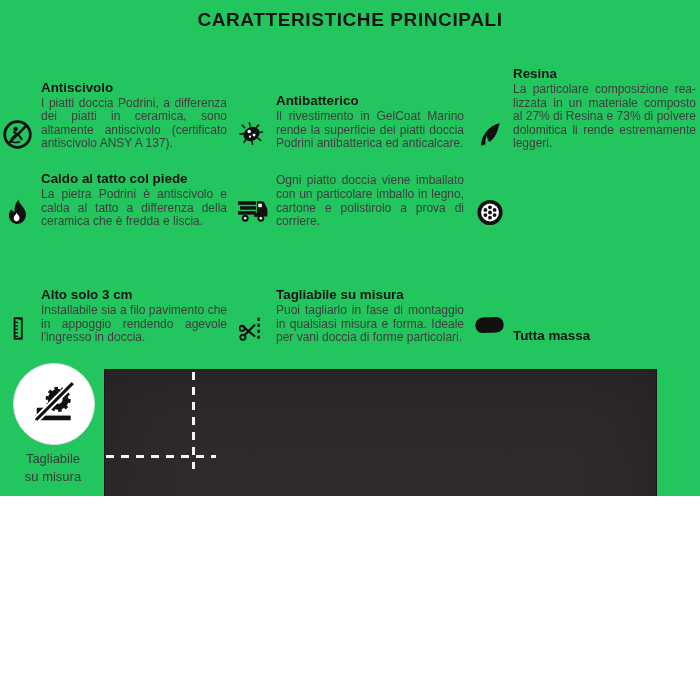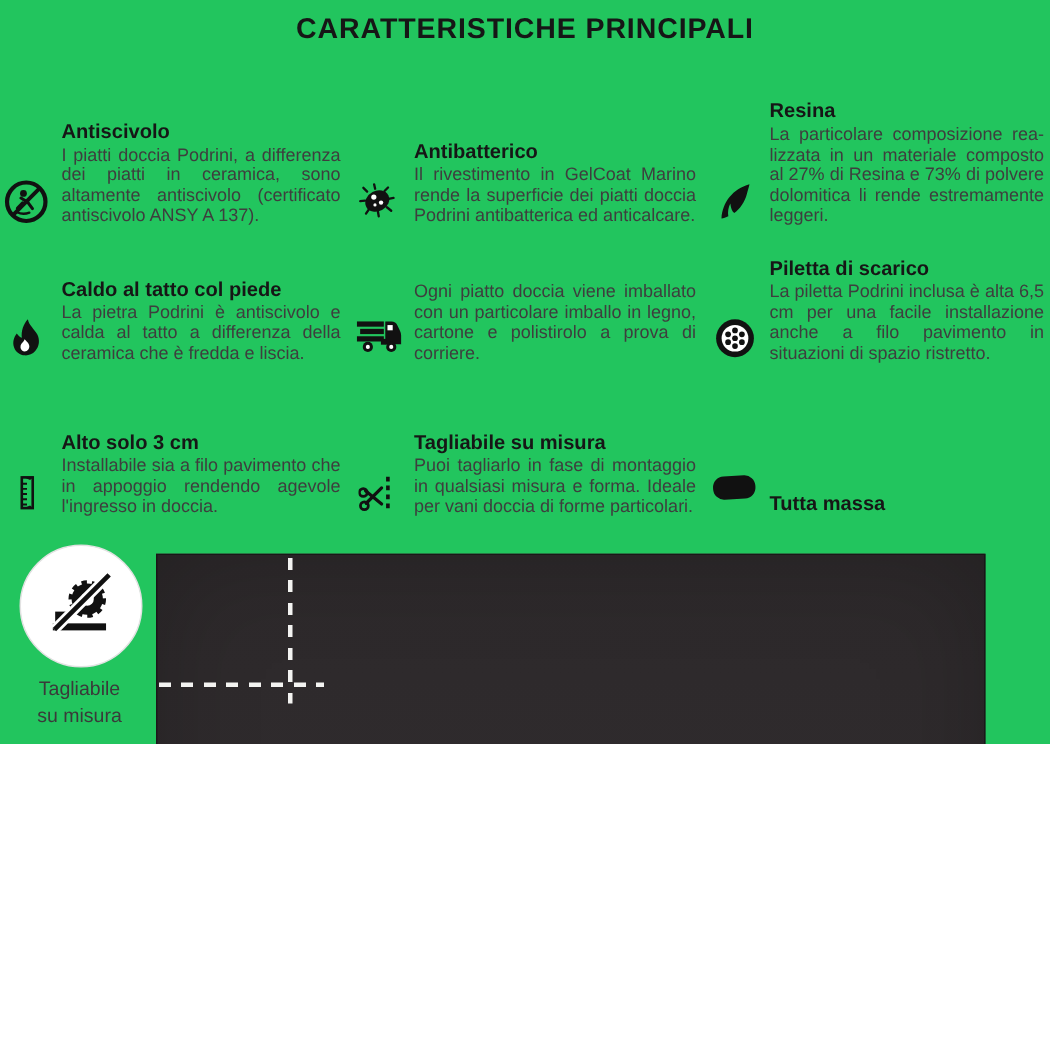--- a/index.html
+++ b/index.html
@@ -158,10 +158,6 @@
           <circle cx="10.4" cy="12.4" r="1.9" fill="#111"></circle>
         </svg>
       </span>
-      <div class="ftext">
-        <h3>Piletta di scarico</h3>
-        <p>La piletta Podrini inclusa è alta 6,5 cm per una facile installa­zione anche a filo pavimento in situazioni di spazio ristretto.</p>
-      </div>
     </div>
   </div>
 

